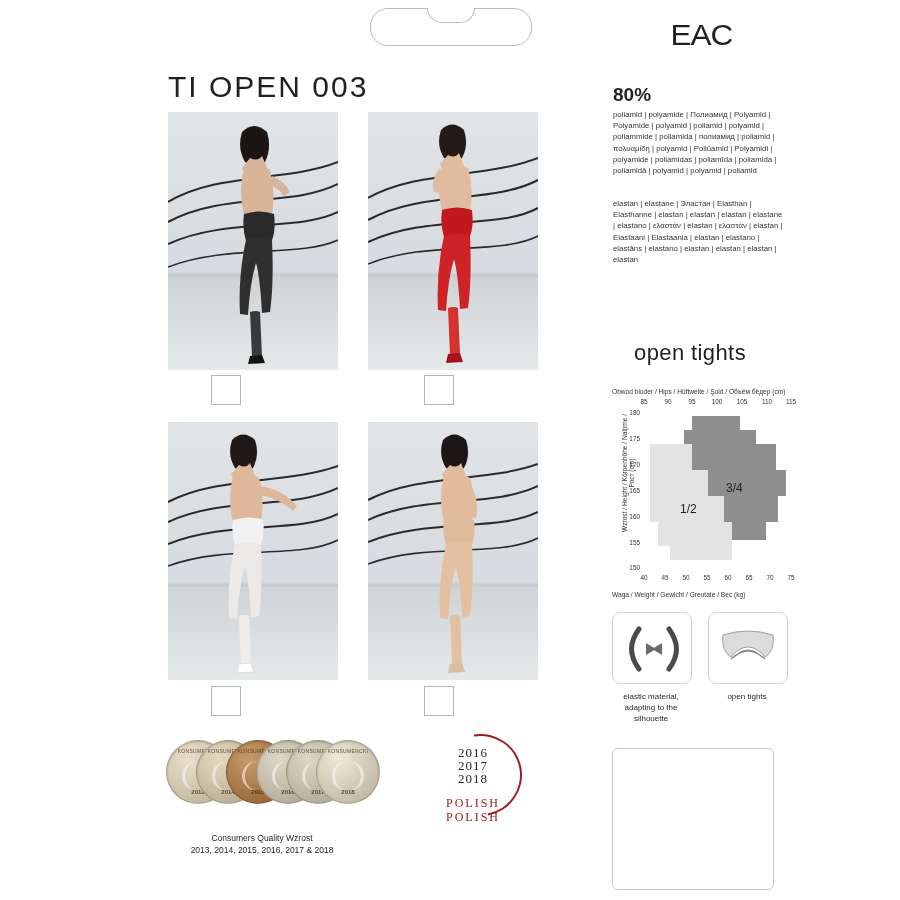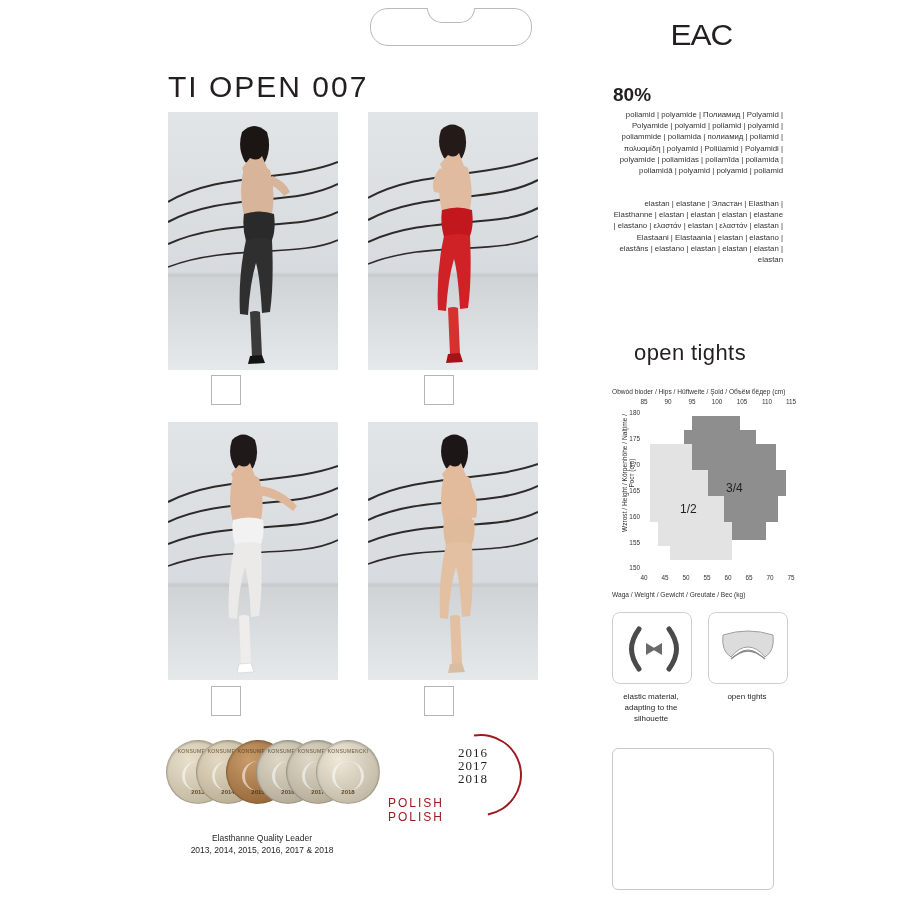--- a/index.html
+++ b/index.html
@@ -362,7 +362,7 @@
 
   <div class="left">
 
-    <div class="product-title">TI OPEN 007</div>
+    <div class="product-title">TI OPEN 003</div>
 
     <div class="photo ph1">
       <div class="bg-wall"></div>

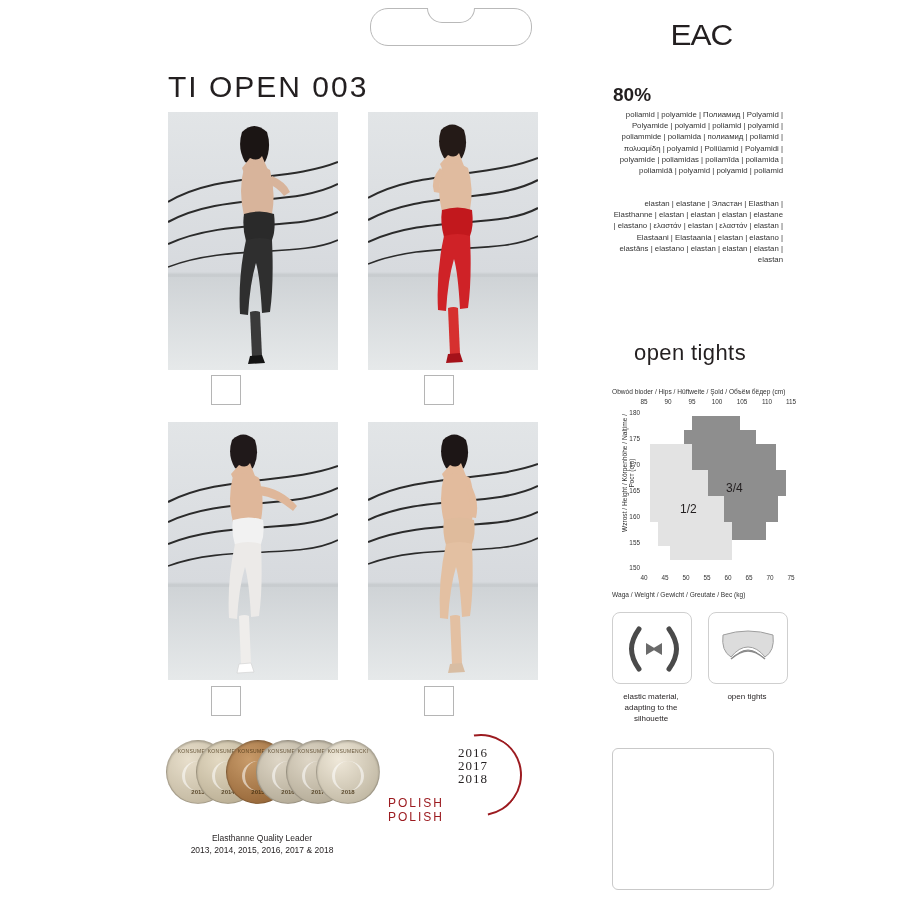--- a/index.html
+++ b/index.html
@@ -234,7 +234,7 @@
   .comp-list {
     font-size: 7.8px;
     line-height: 11.2px;
-    text-align: right;
+    text-align: left;
     color: #333;
     width: 170px;
   }

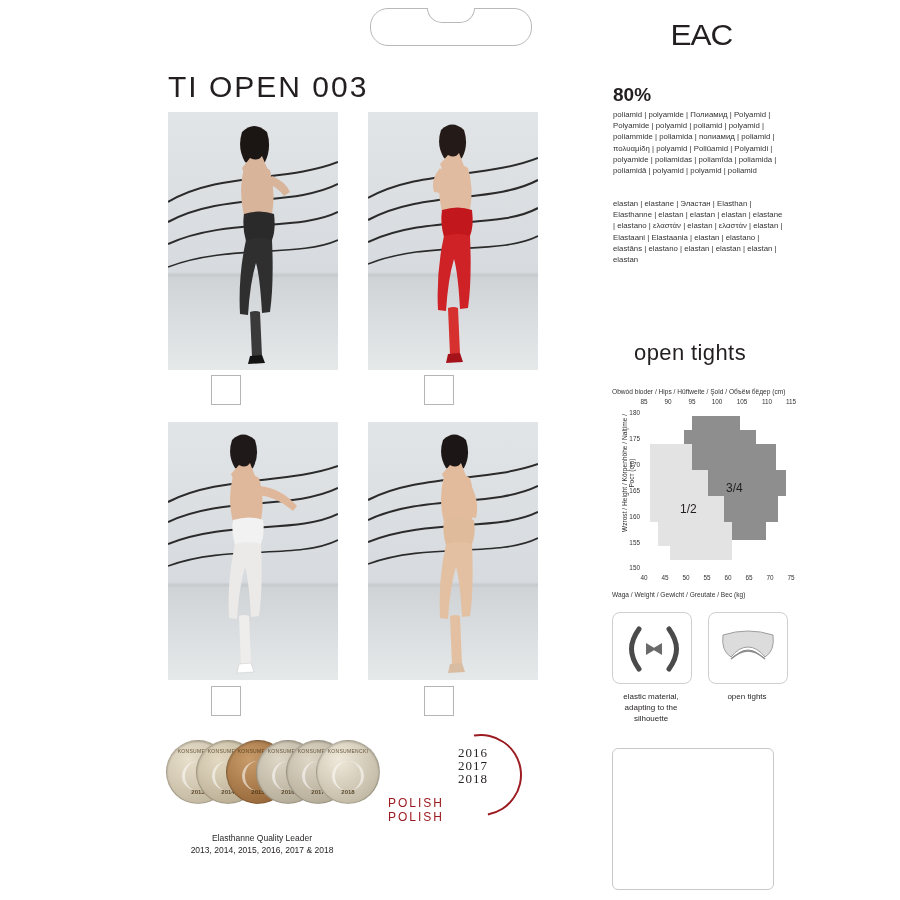--- a/index.html
+++ b/index.html
@@ -188,8 +188,8 @@
   .pq-name {
     position: absolute;
     left: 0; right: 0; top: 66px;
-    text-align: left;
-    font-family: Liberation Sans, sans-serif;
+    text-align: center;
+    font-family: Liberation Serif, serif;
     font-size: 12px;
     line-height: 14px;
     letter-spacing: 2px;

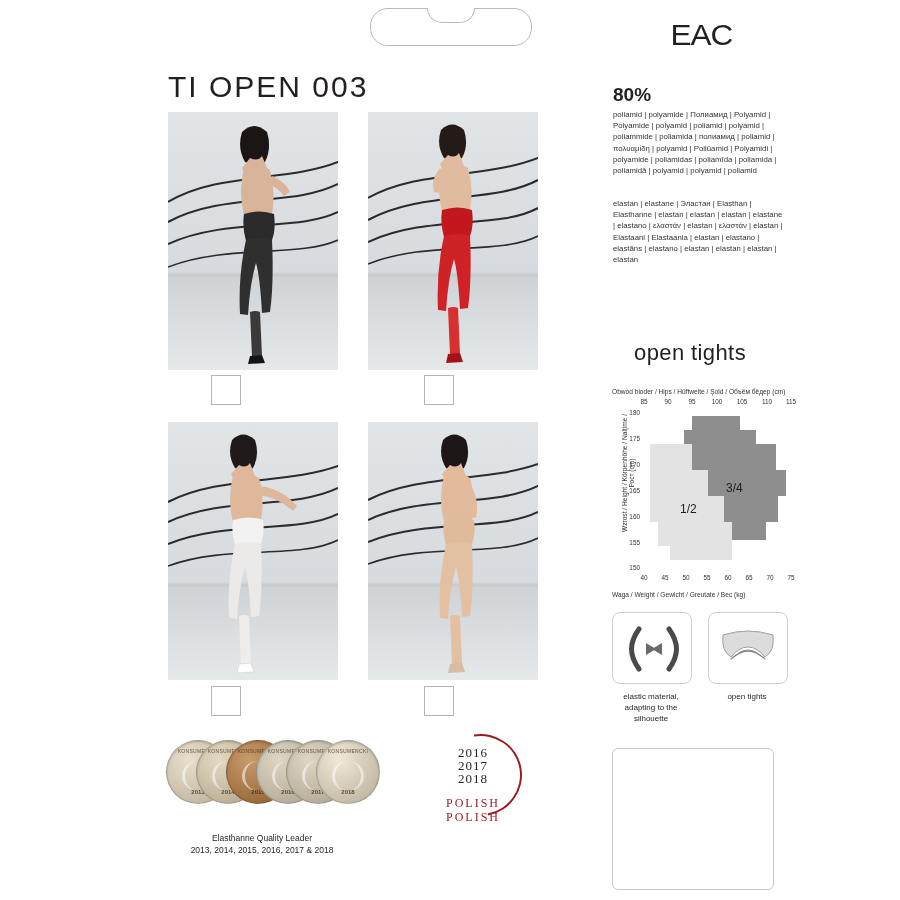--- a/index.html
+++ b/index.html
@@ -505,7 +505,7 @@
       </div>
 
       <div class="award-caption ac-left">
-        <div>Elasthanne Quality Leader</div>
+        <div>Consumers Quality Wzrost</div>
         <div>2013, 2014, 2015, 2016, 2017 &amp; 2018</div>
       </div>
     </div>

